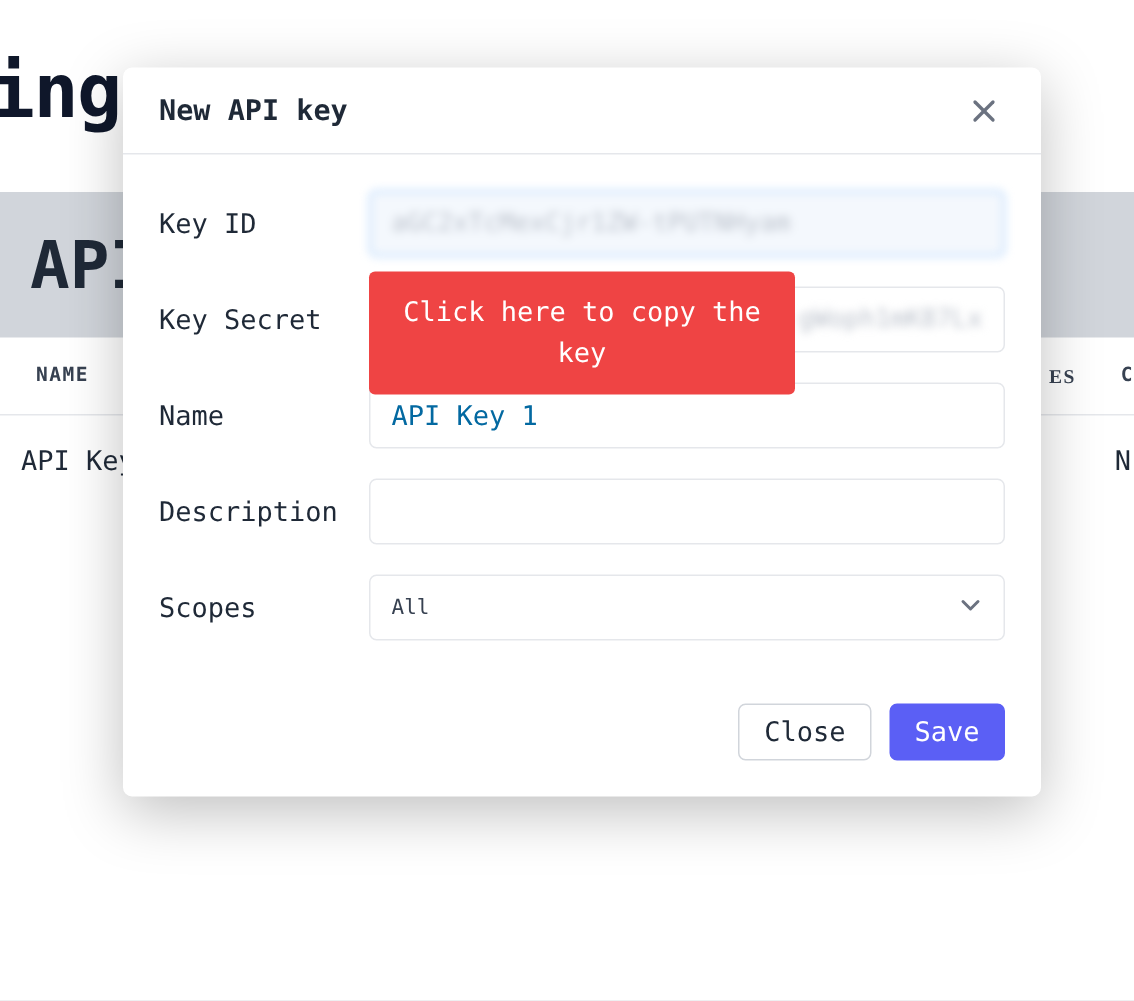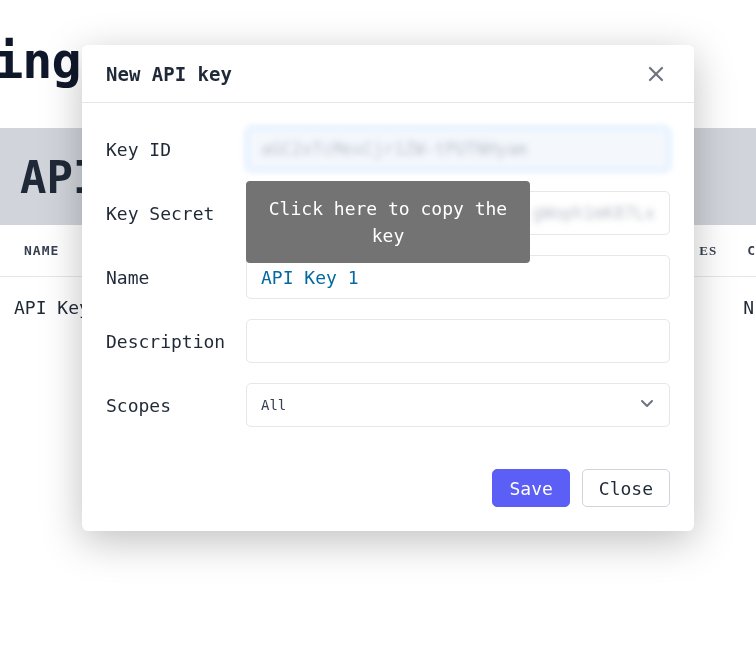--- a/index.html
+++ b/index.html
@@ -87,7 +87,7 @@
   .secret-blur { filter: blur(3px); white-space: nowrap; }
   .tooltip {
     position: absolute; top: -10px; left: 0;
-    background: #737373; color: #fff; font-size: 18px;
+    background: #ef4444; color: #fff; font-size: 18px;
     padding: 14px 20px; border-radius: 4px; width: 284px;
     text-align: center; line-height: 1.5; z-index: 5;
   }

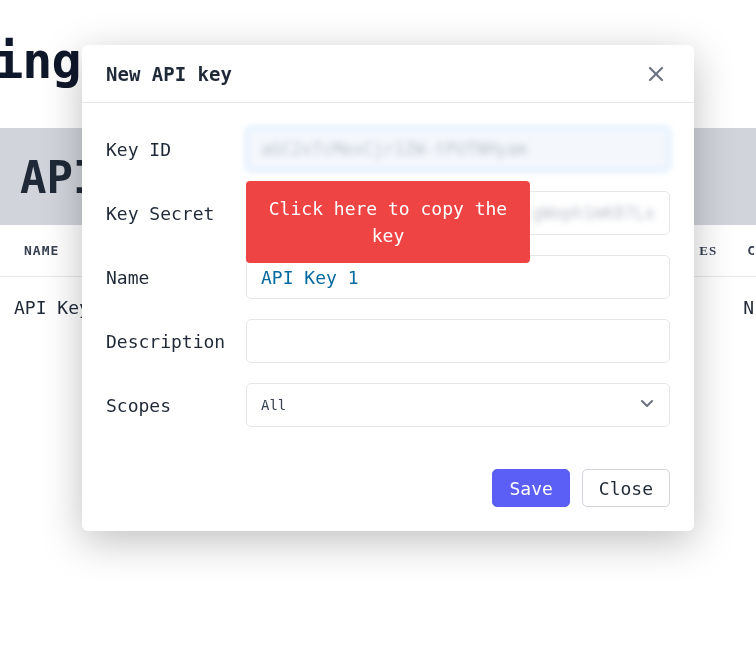--- a/index.html
+++ b/index.html
@@ -208,8 +208,8 @@
   </div>
 
   <div class="modal-footer">
+    <button class="btn btn-close">Close</button>
     <button class="btn btn-save">Save</button>
-    <button class="btn btn-close">Close</button>
   </div>
 </div>
 

